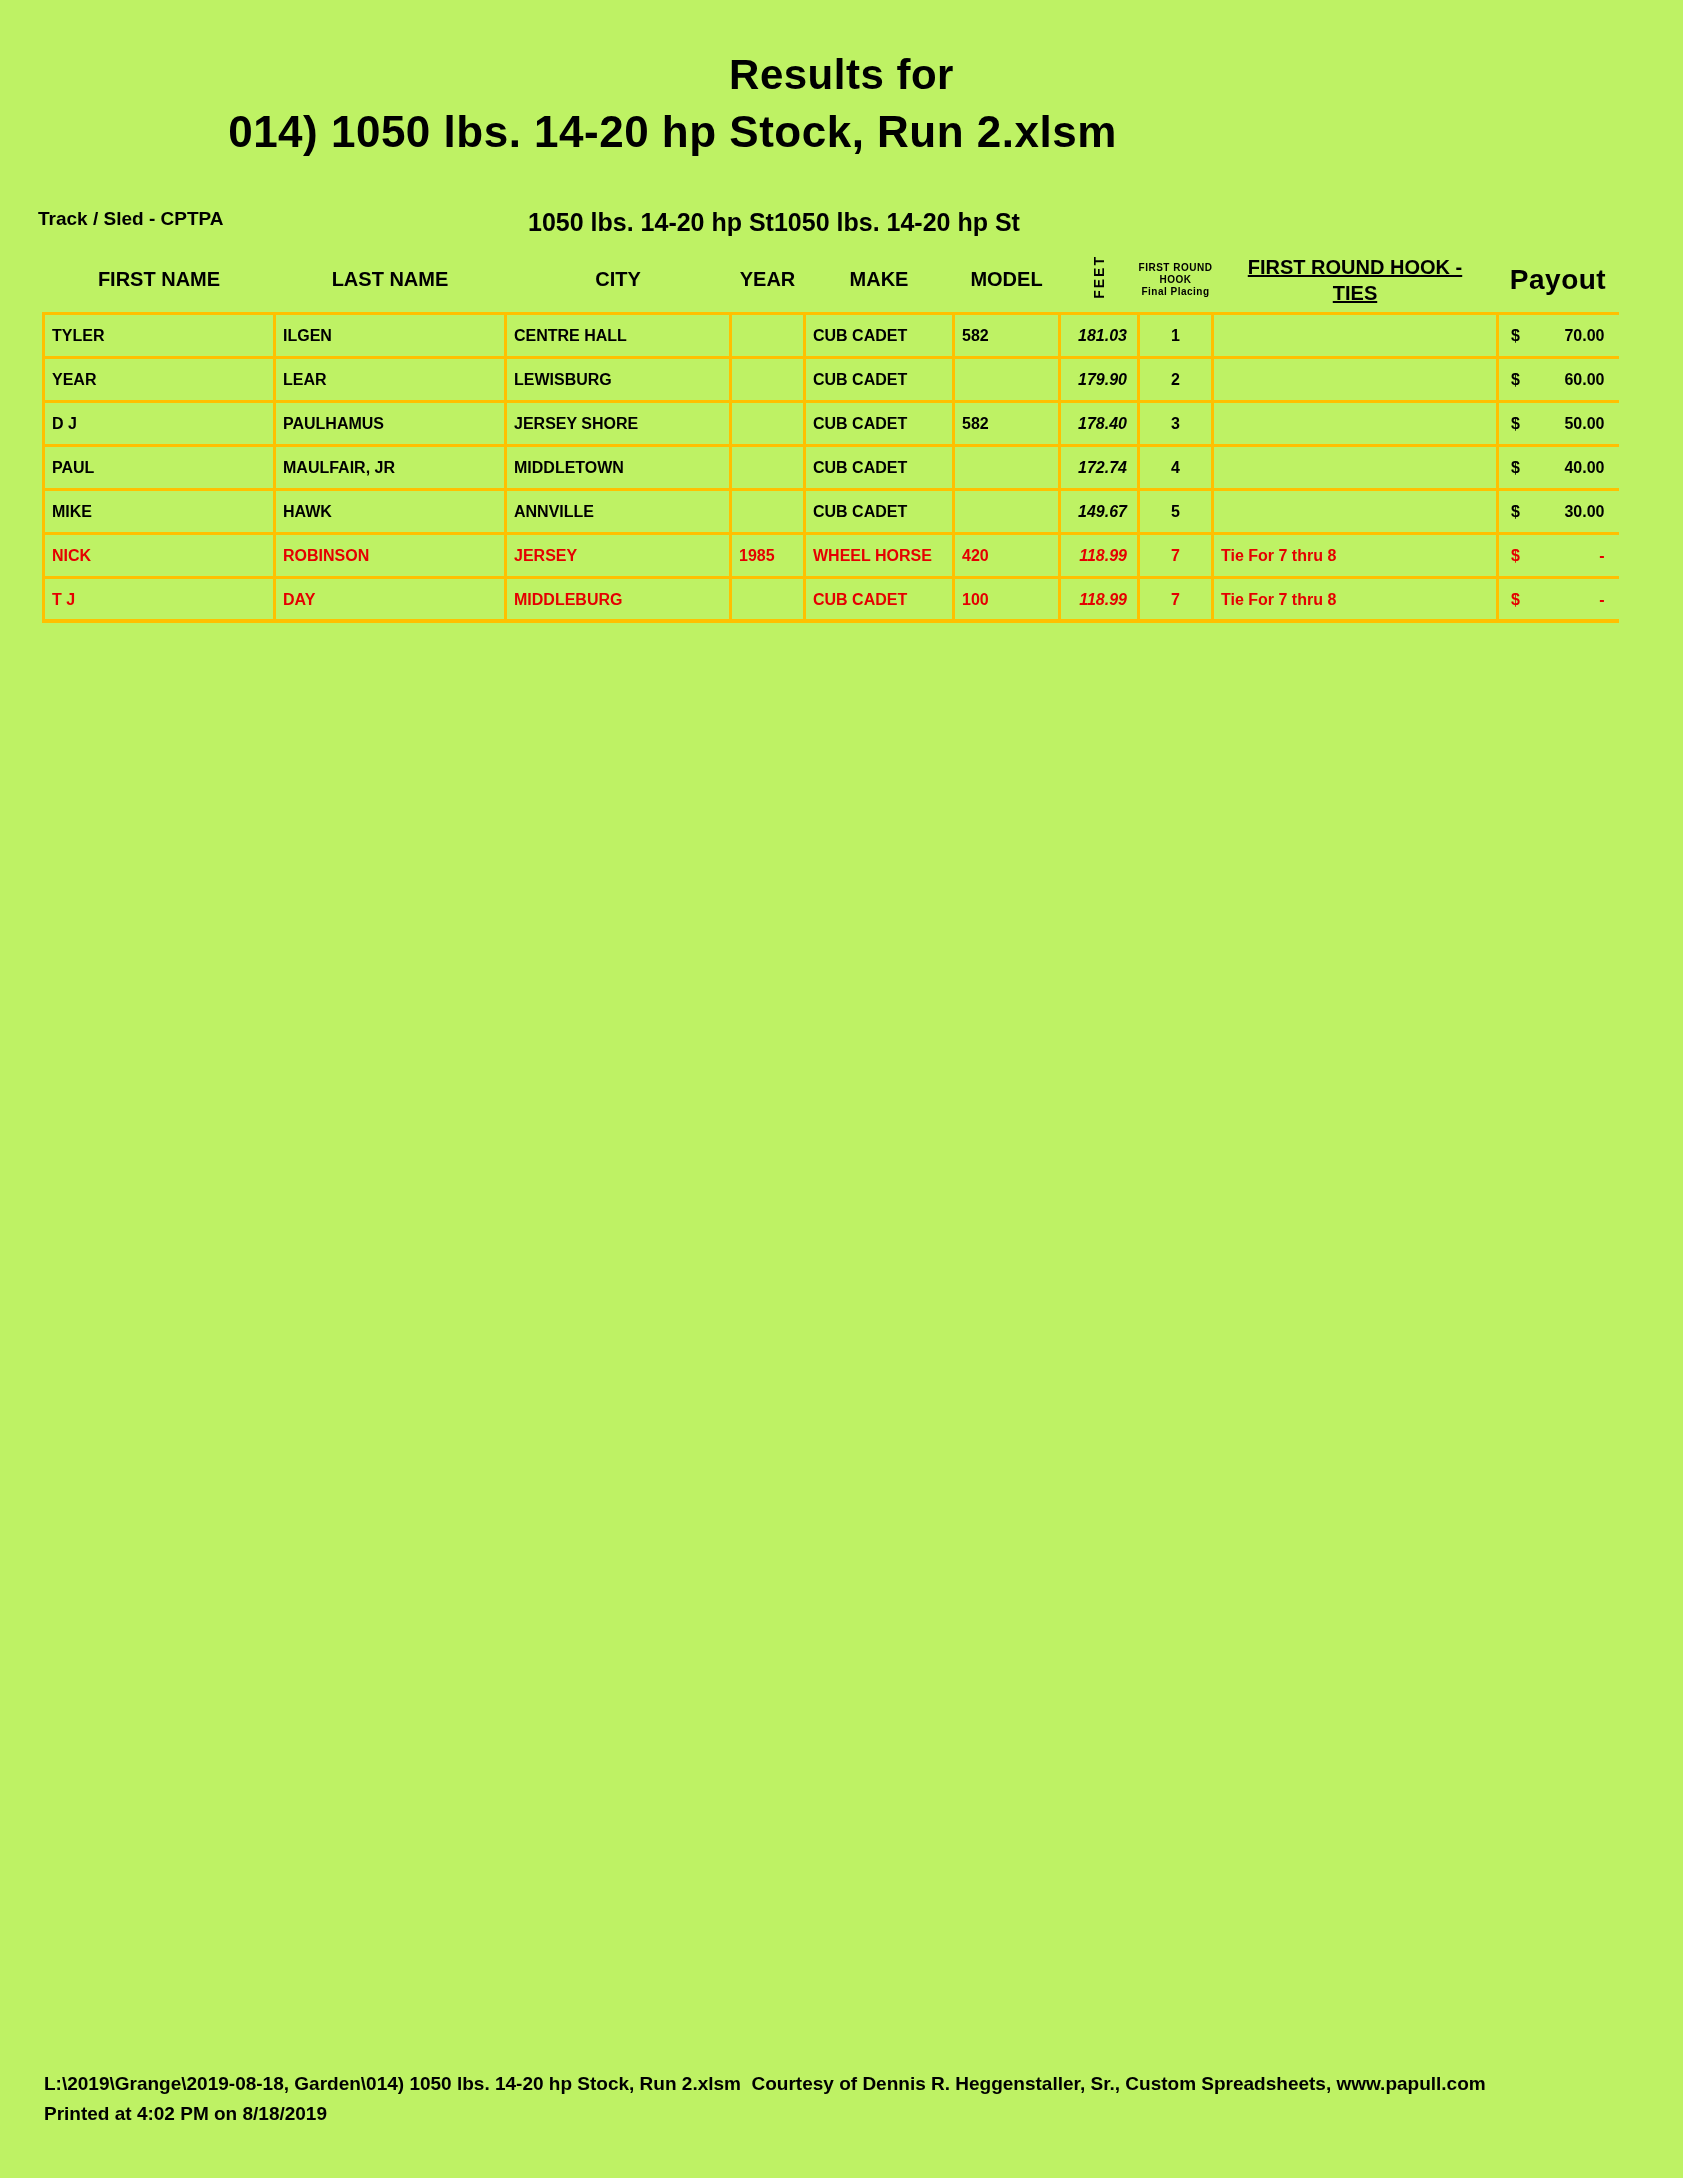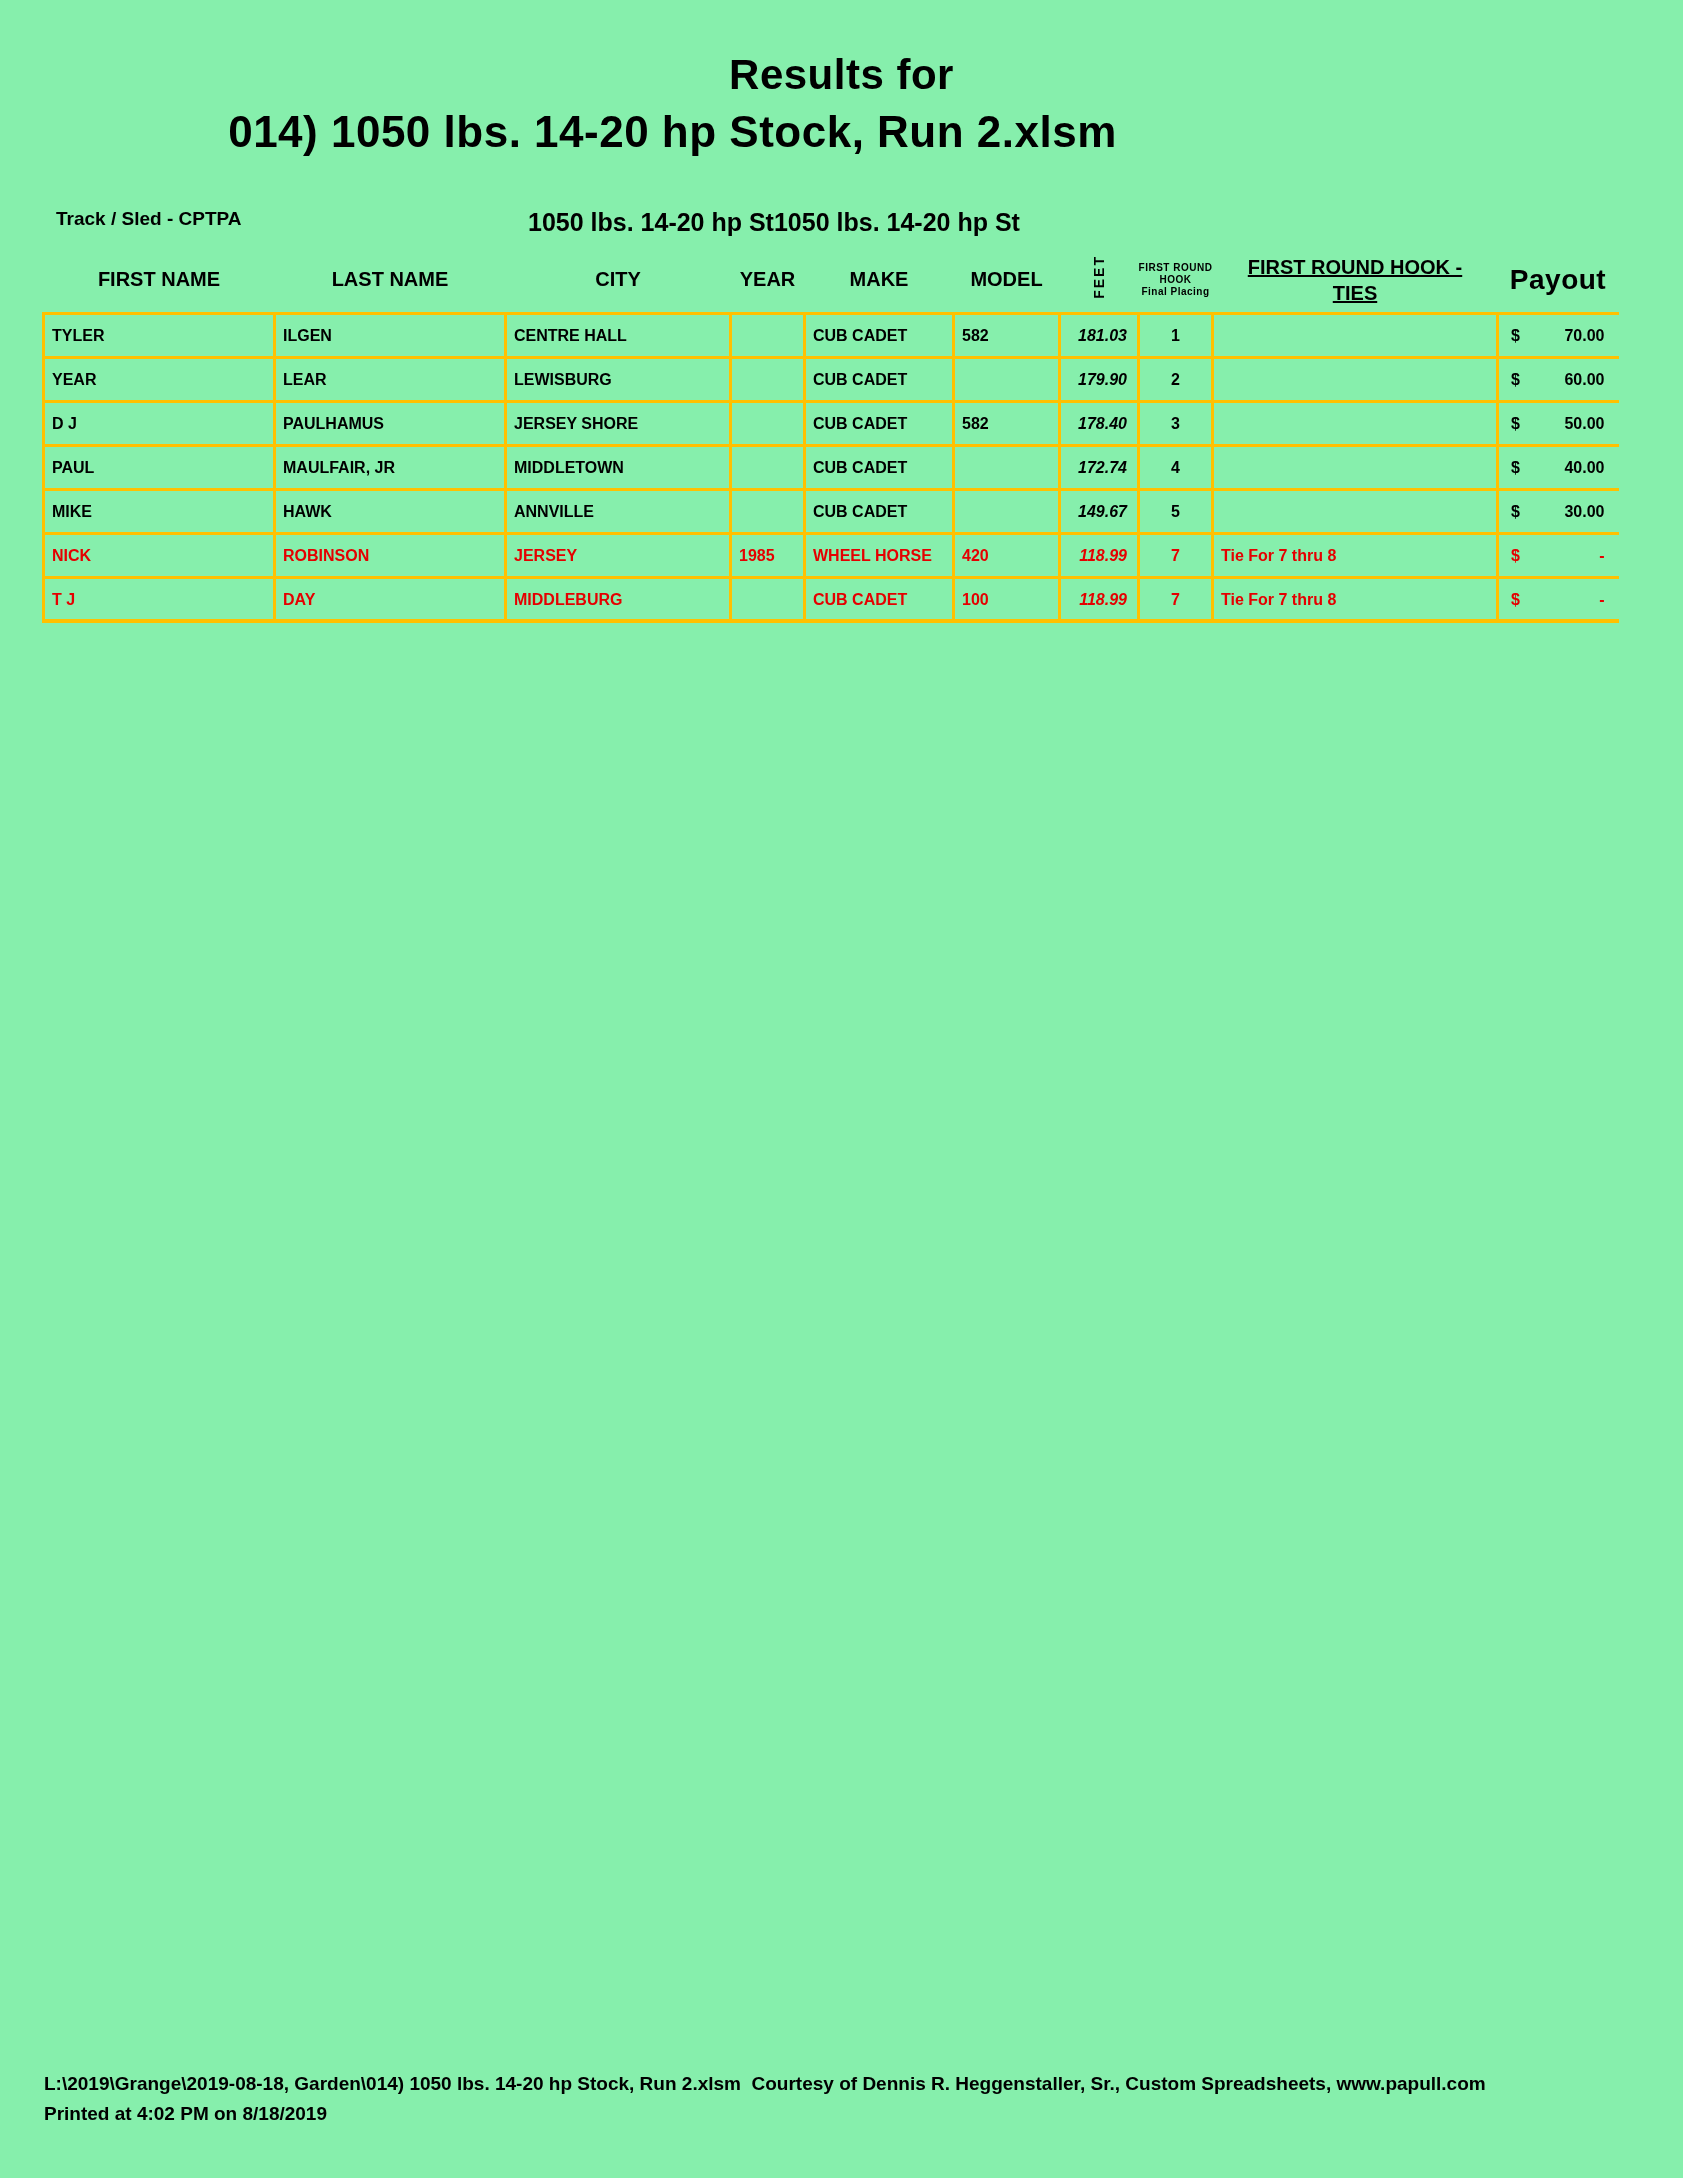--- a/index.html
+++ b/index.html
@@ -13,7 +13,7 @@
     position: relative;
     width: 1683px;
     height: 2178px;
-    background: #86efac;
+    background: #bef264;
     font-family: "Liberation Sans", sans-serif;
     font-weight: bold;
     color: var(--ink);

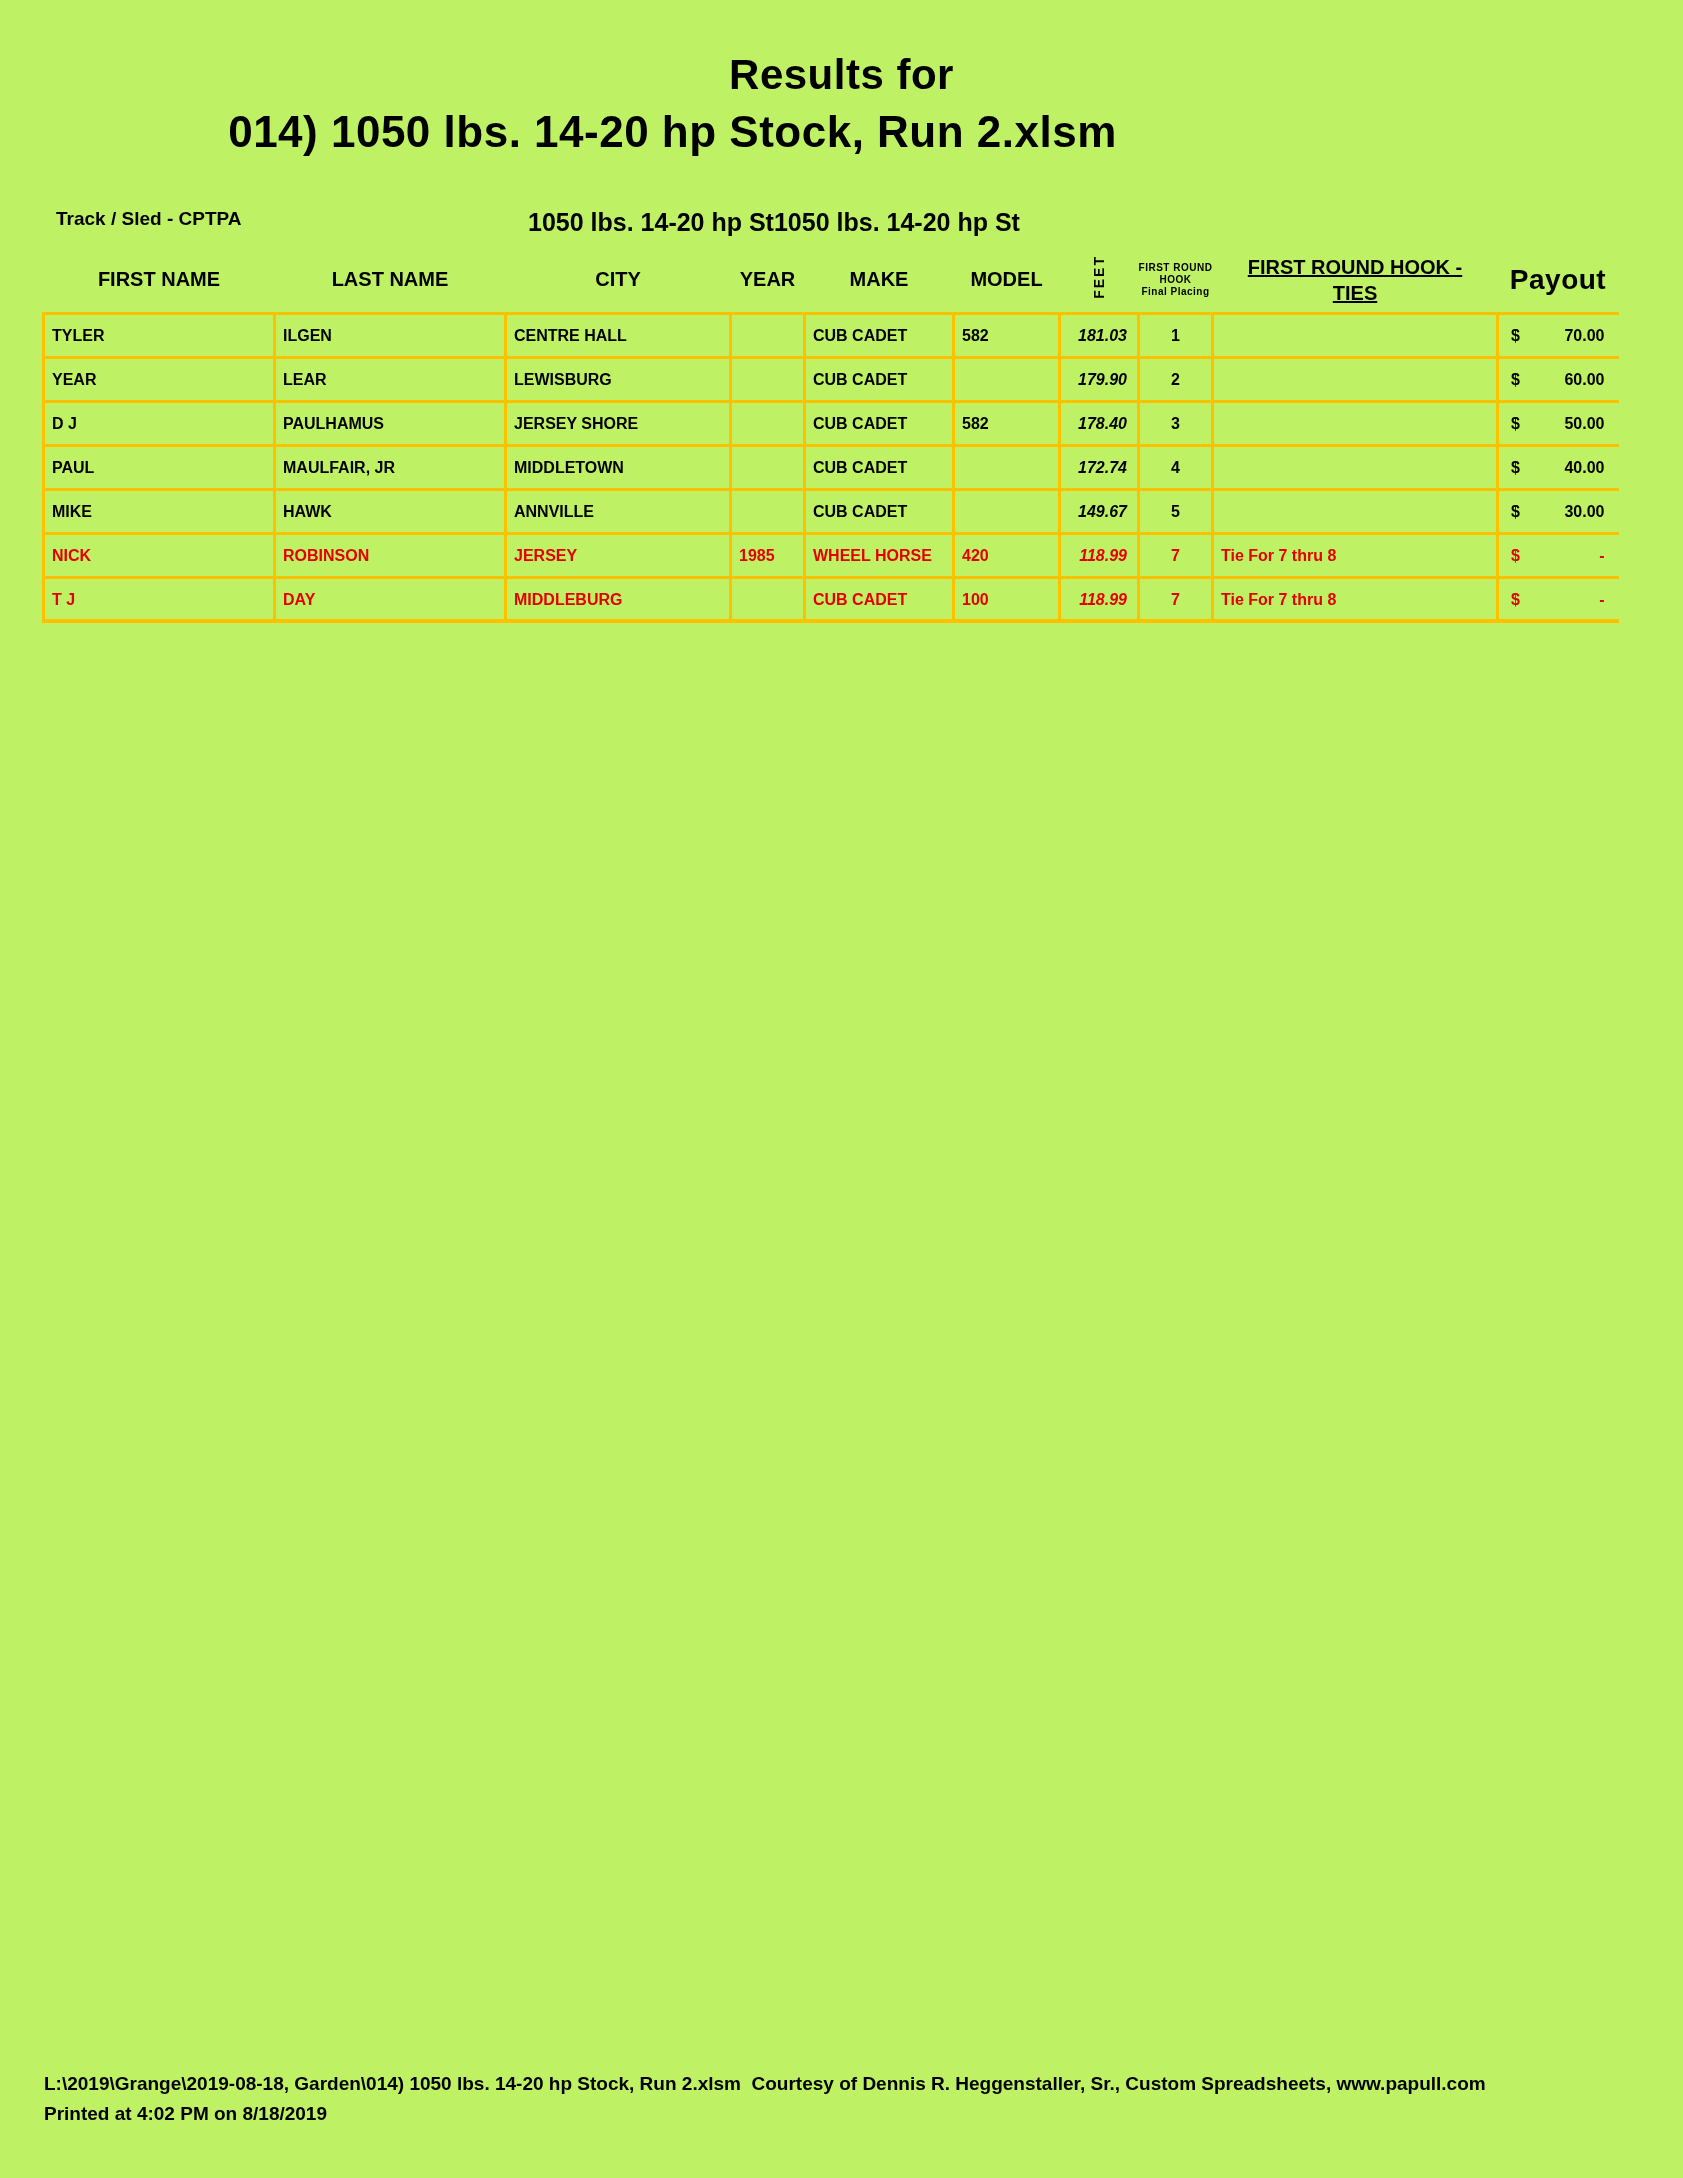--- a/index.html
+++ b/index.html
@@ -31,7 +31,7 @@
   }
 
   
-  .meta-track { position: absolute; top: 208px; left: 56px; font-size: 19px; }
+  .meta-track { position: absolute; top: 208px; left: 38px; font-size: 19px; }
   .meta-class { position: absolute; top: 208px; left: 528px; font-size: 25px; white-space: nowrap; }
 
   

